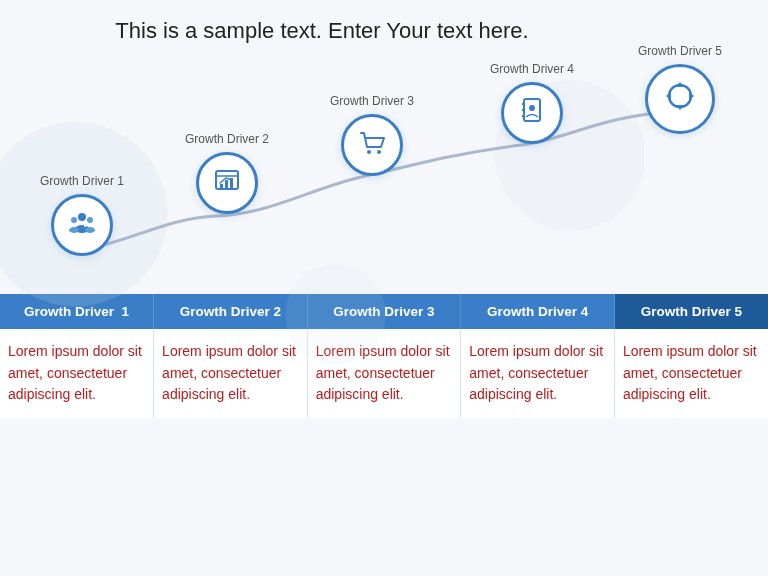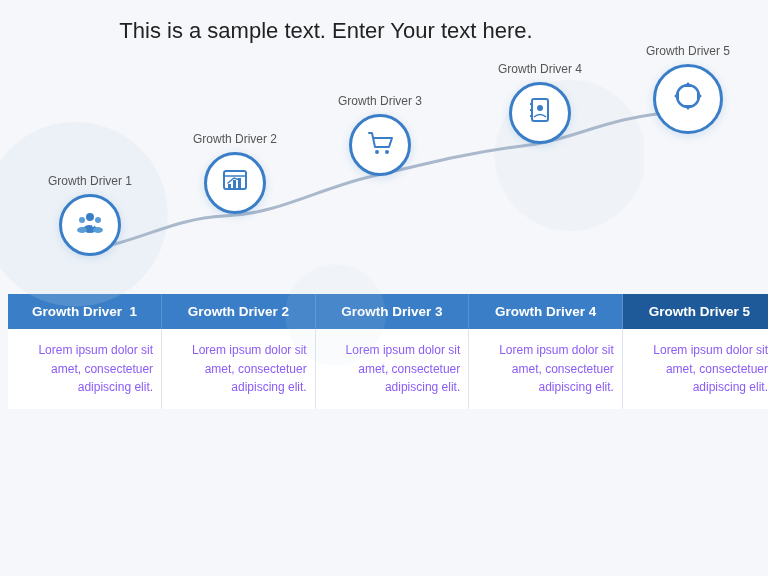--- a/index.html
+++ b/index.html
@@ -26,7 +26,6 @@
       z-index: 1;
       width: 644px;
       height: 576px;
-      padding-left: 8px;
     }
 
     

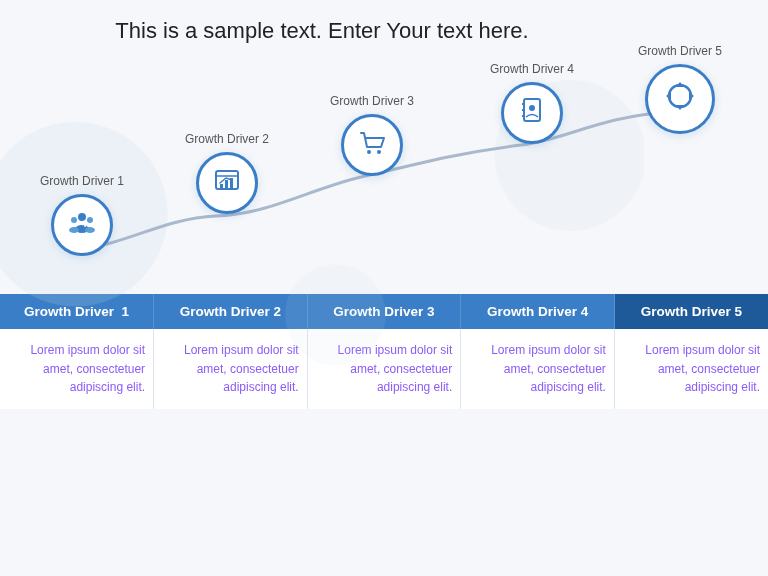--- a/index.html
+++ b/index.html
@@ -120,9 +120,9 @@
 
     .table-body-row td {
       background: #fff;
-      color: #8b5cf6;
-      font-size: 12px;
-      text-align: right;
+      color: #b91c1c;
+      font-size: 14px;
+      text-align: left;
       padding: 12px 8px;
       vertical-align: top;
       border-right: 1px solid #dde4ef;

